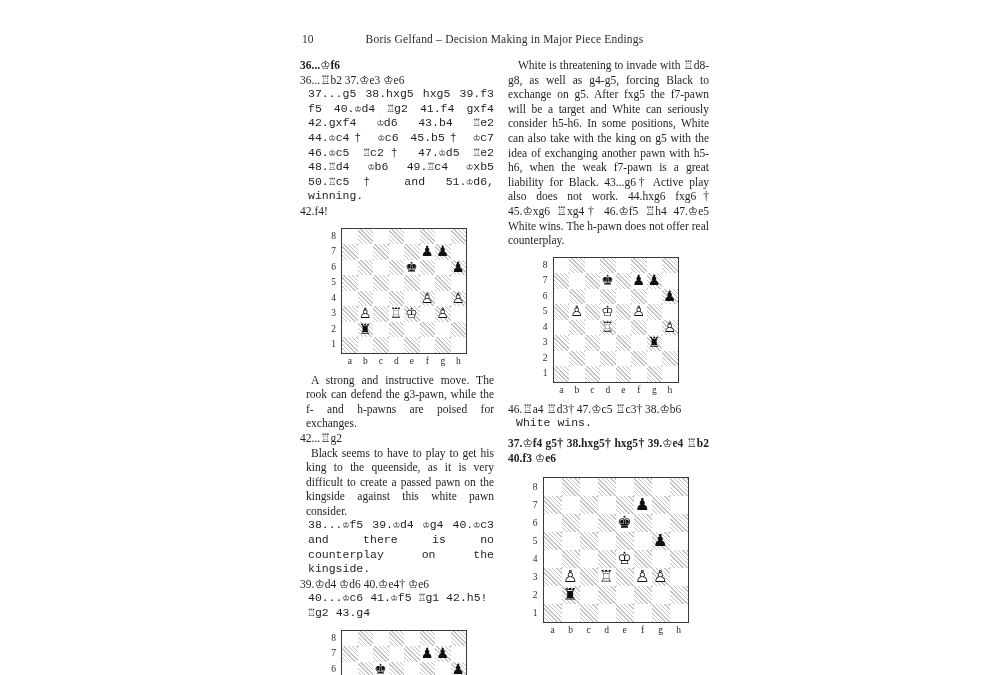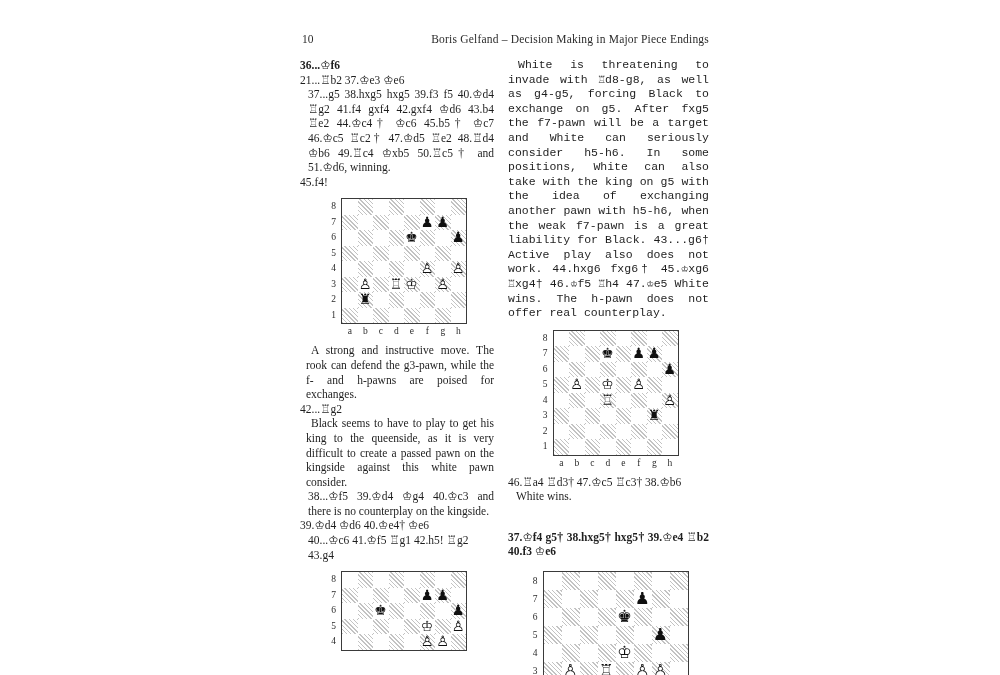--- a/index.html
+++ b/index.html
@@ -27,7 +27,7 @@
     left: 2px; top: 0;
   }
   .book-title {
-    text-align: right;
+    text-align: center;
     letter-spacing: 0.2px;
   }
   .col {

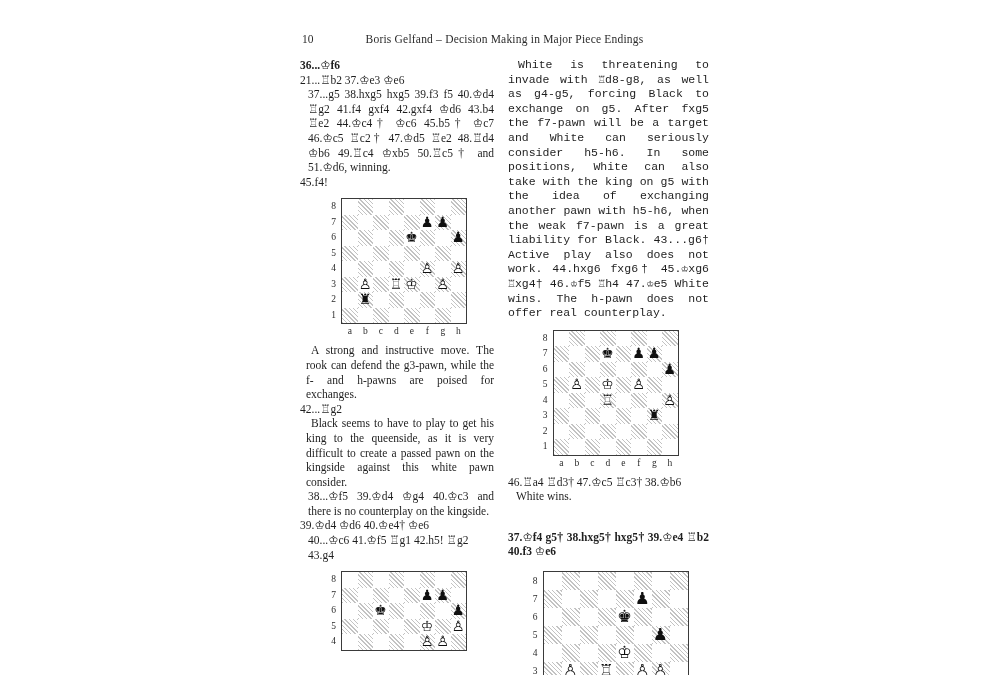--- a/index.html
+++ b/index.html
@@ -43,7 +43,7 @@
     text-align: justify;
   }
   p.move { text-align: left; }
-  .indent { text-indent: 10px; font-family: Liberation Mono, monospace; }
+  .indent { text-indent: 10px; }
   .block  { padding-left: 8px; }
   .cblock { padding-left: 6px; text-indent: 5px; }
   .bold   { font-weight: bold; }

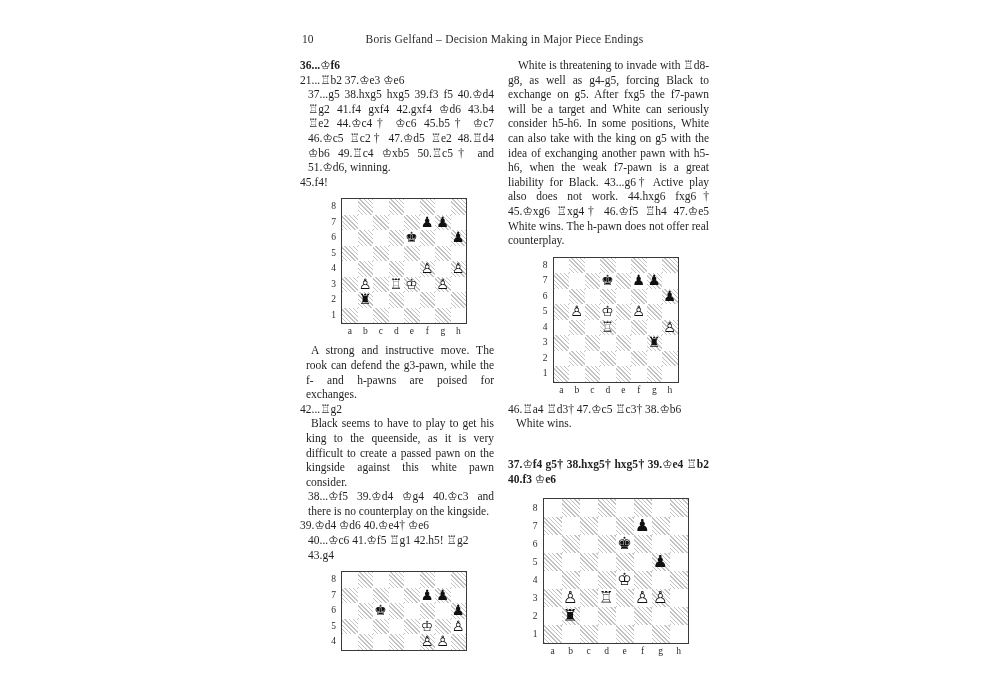--- a/index.html
+++ b/index.html
@@ -118,7 +118,7 @@
 
   <div class="col left">
     <p class="move bold">36...♔f6</p>
-    <p class="move">21...♖b2 37.♔e3 ♔e6</p>
+    <p class="move">36...♖b2 37.♔e3 ♔e6</p>
     <p class="block">37...g5 38.hxg5 hxg5 39.f3 f5 40.♔d4 ♖g2 41.f4 gxf4 42.gxf4 ♔d6 43.b4 ♖e2 44.♔c4† ♔c6 45.b5† ♔c7 46.♔c5 ♖c2† 47.♔d5 ♖e2 48.♖d4 ♔b6 49.♖c4 ♔xb5 50.♖c5† and 51.♔d6, winning.</p>
     <p class="move">45.f4!</p>
 

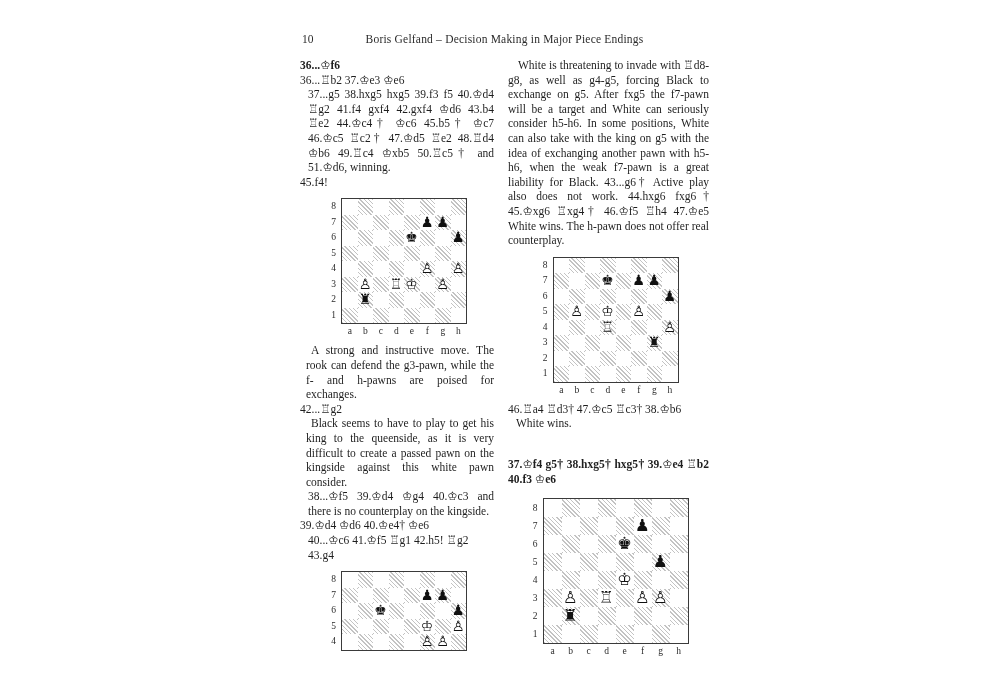--- a/index.html
+++ b/index.html
@@ -44,7 +44,7 @@
   }
   p.move { text-align: left; }
   .indent { text-indent: 10px; }
-  .block  { padding-left: 8px; }
+  .block  { padding-left: 8px; font-family: Liberation Mono, monospace; }
   .cblock { padding-left: 6px; text-indent: 5px; }
   .bold   { font-weight: bold; }
   .gap-top { margin-top: 26px; }

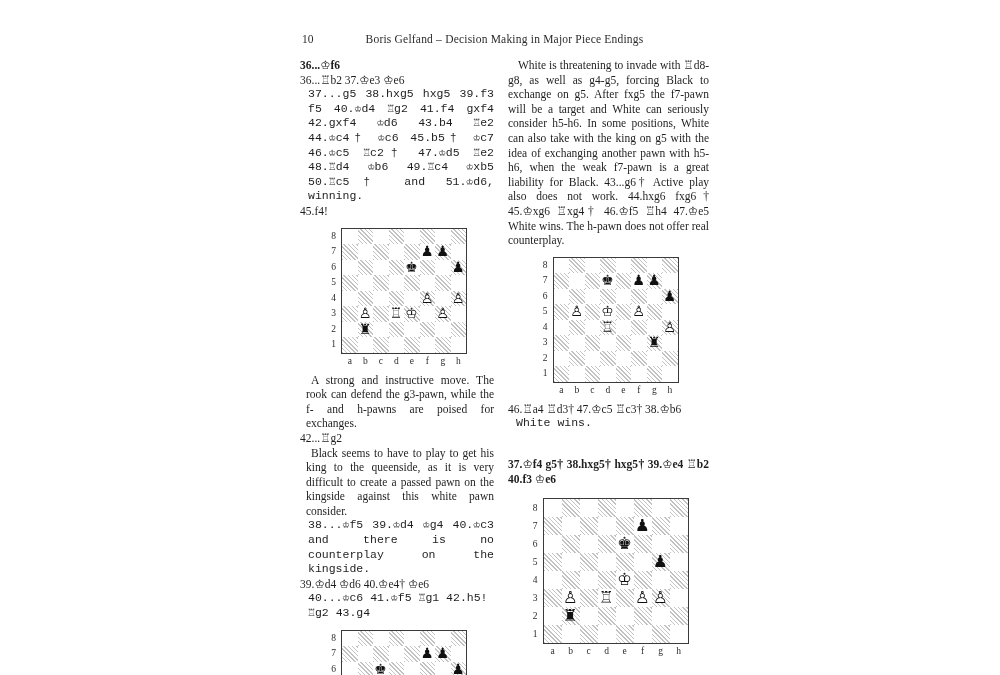--- a/index.html
+++ b/index.html
@@ -120,7 +120,7 @@
     <p class="move bold">36...♔f6</p>
     <p class="move">36...♖b2 37.♔e3 ♔e6</p>
     <p class="block">37...g5 38.hxg5 hxg5 39.f3 f5 40.♔d4 ♖g2 41.f4 gxf4 42.gxf4 ♔d6 43.b4 ♖e2 44.♔c4† ♔c6 45.b5† ♔c7 46.♔c5 ♖c2† 47.♔d5 ♖e2 48.♖d4 ♔b6 49.♖c4 ♔xb5 50.♖c5† and 51.♔d6, winning.</p>
-    <p class="move">45.f4!</p>
+    <p class="move">42.f4!</p>
 
     <div class="diagram small">
         <div class="diag-top">

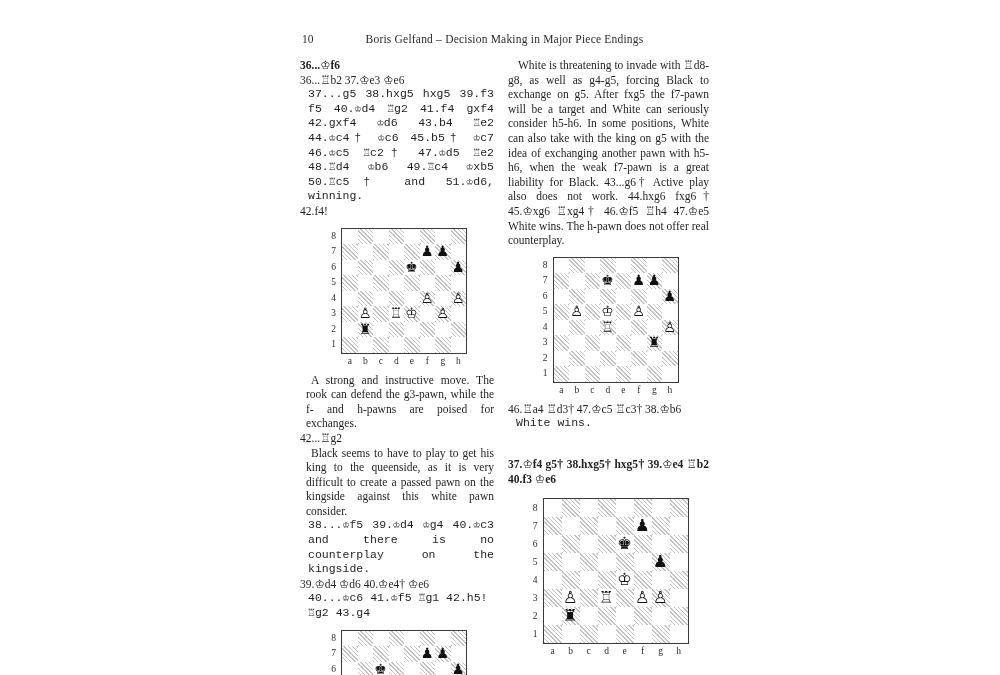--- a/index.html
+++ b/index.html
@@ -47,7 +47,7 @@
   .block  { padding-left: 8px; font-family: Liberation Mono, monospace; }
   .cblock { padding-left: 6px; text-indent: 5px; }
   .bold   { font-weight: bold; }
-  .gap-top { margin-top: 26px; }
+  .gap-top { margin-top: 5px; }
 
   
   .diagram {

